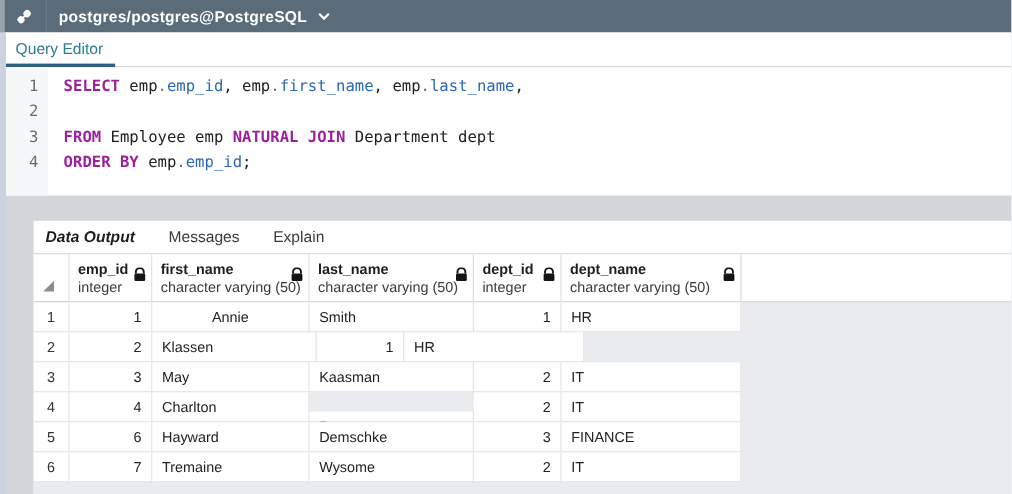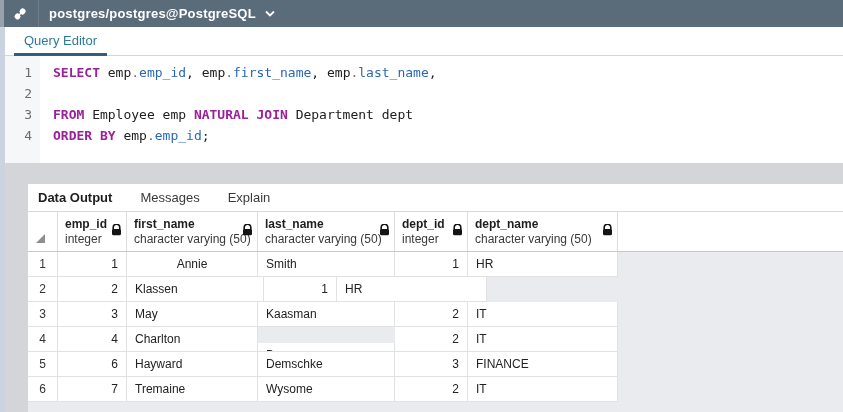--- a/index.html
+++ b/index.html
@@ -22,7 +22,7 @@
   
   .tabbar {
     position:absolute; top:27px; left:0; right:0; height:29px; background:#fff;
-    border-bottom:1px solid #d6d6d6; display:flex; padding-left:14px;
+    border-bottom:1px solid #d6d6d6; display:flex; padding-left:3px;
   }
   .tab {
     font-size:13px; color:#3b3b3b; padding:0 10px; line-height:27px; height:29px; cursor:pointer;

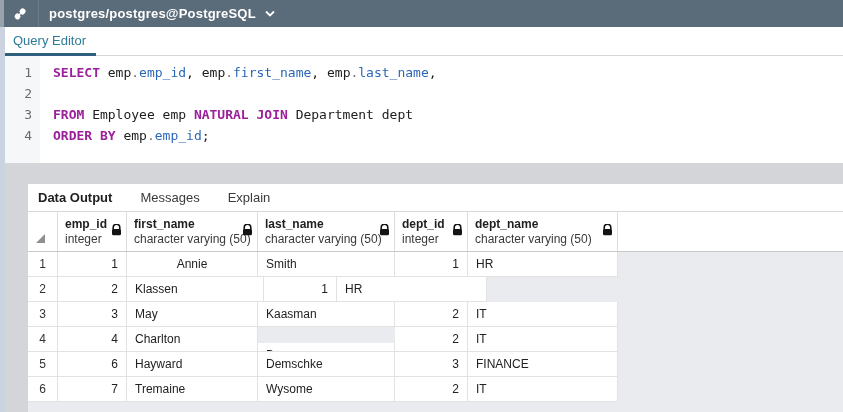--- a/index.html
+++ b/index.html
@@ -42,7 +42,7 @@
   .panel { position:absolute; left:28px; top:184px; width:815px; height:228px; background:#fff; }
   .panel-tabs { height:28px; border-bottom:1px solid #d8d8d8; display:flex; align-items:center; padding-left:10px; }
   .ptab { font-size:13px; color:#3a3a3a; margin-right:28px; cursor:pointer; }
-  .ptab.active { font-weight:bold; color:#1e1e1e; }
+  .ptab.active { font-weight:bold; color:#1e1e1e;font-style:italic; }
   .grid { position:absolute; top:28px; left:0; right:0; bottom:0; background:#e9ebef; overflow:hidden; }
   .grid-header { display:flex; height:40px; background:#fff; border-bottom:1px solid #c8c8c8; }
   .gh-corner { width:30px; flex:none; position:relative; border-right:1px solid #dcdcdc; }

